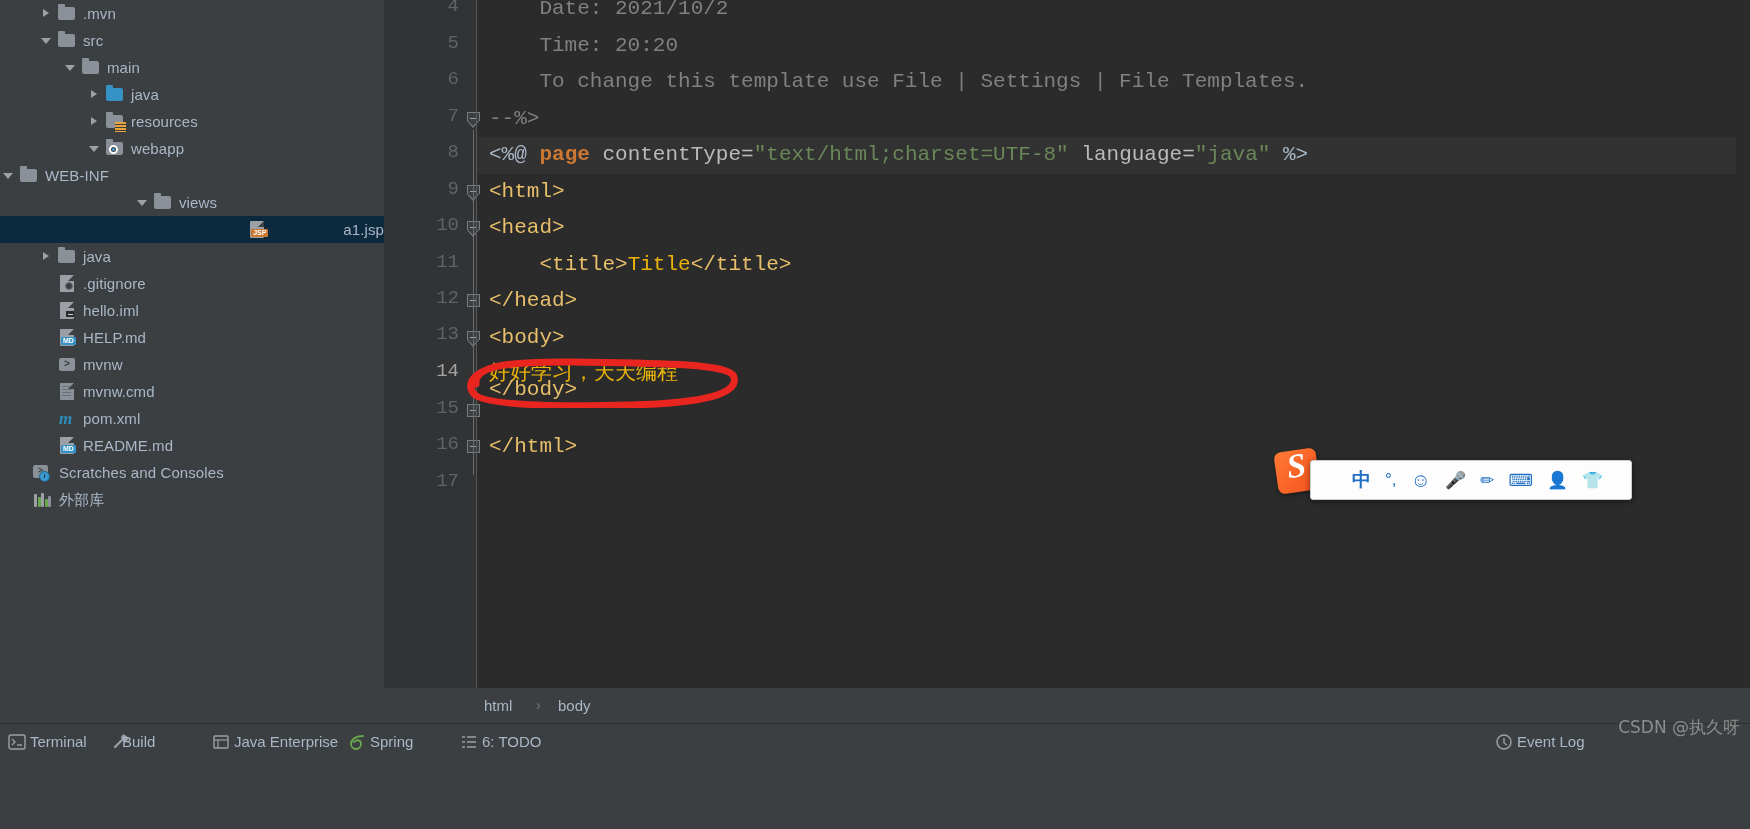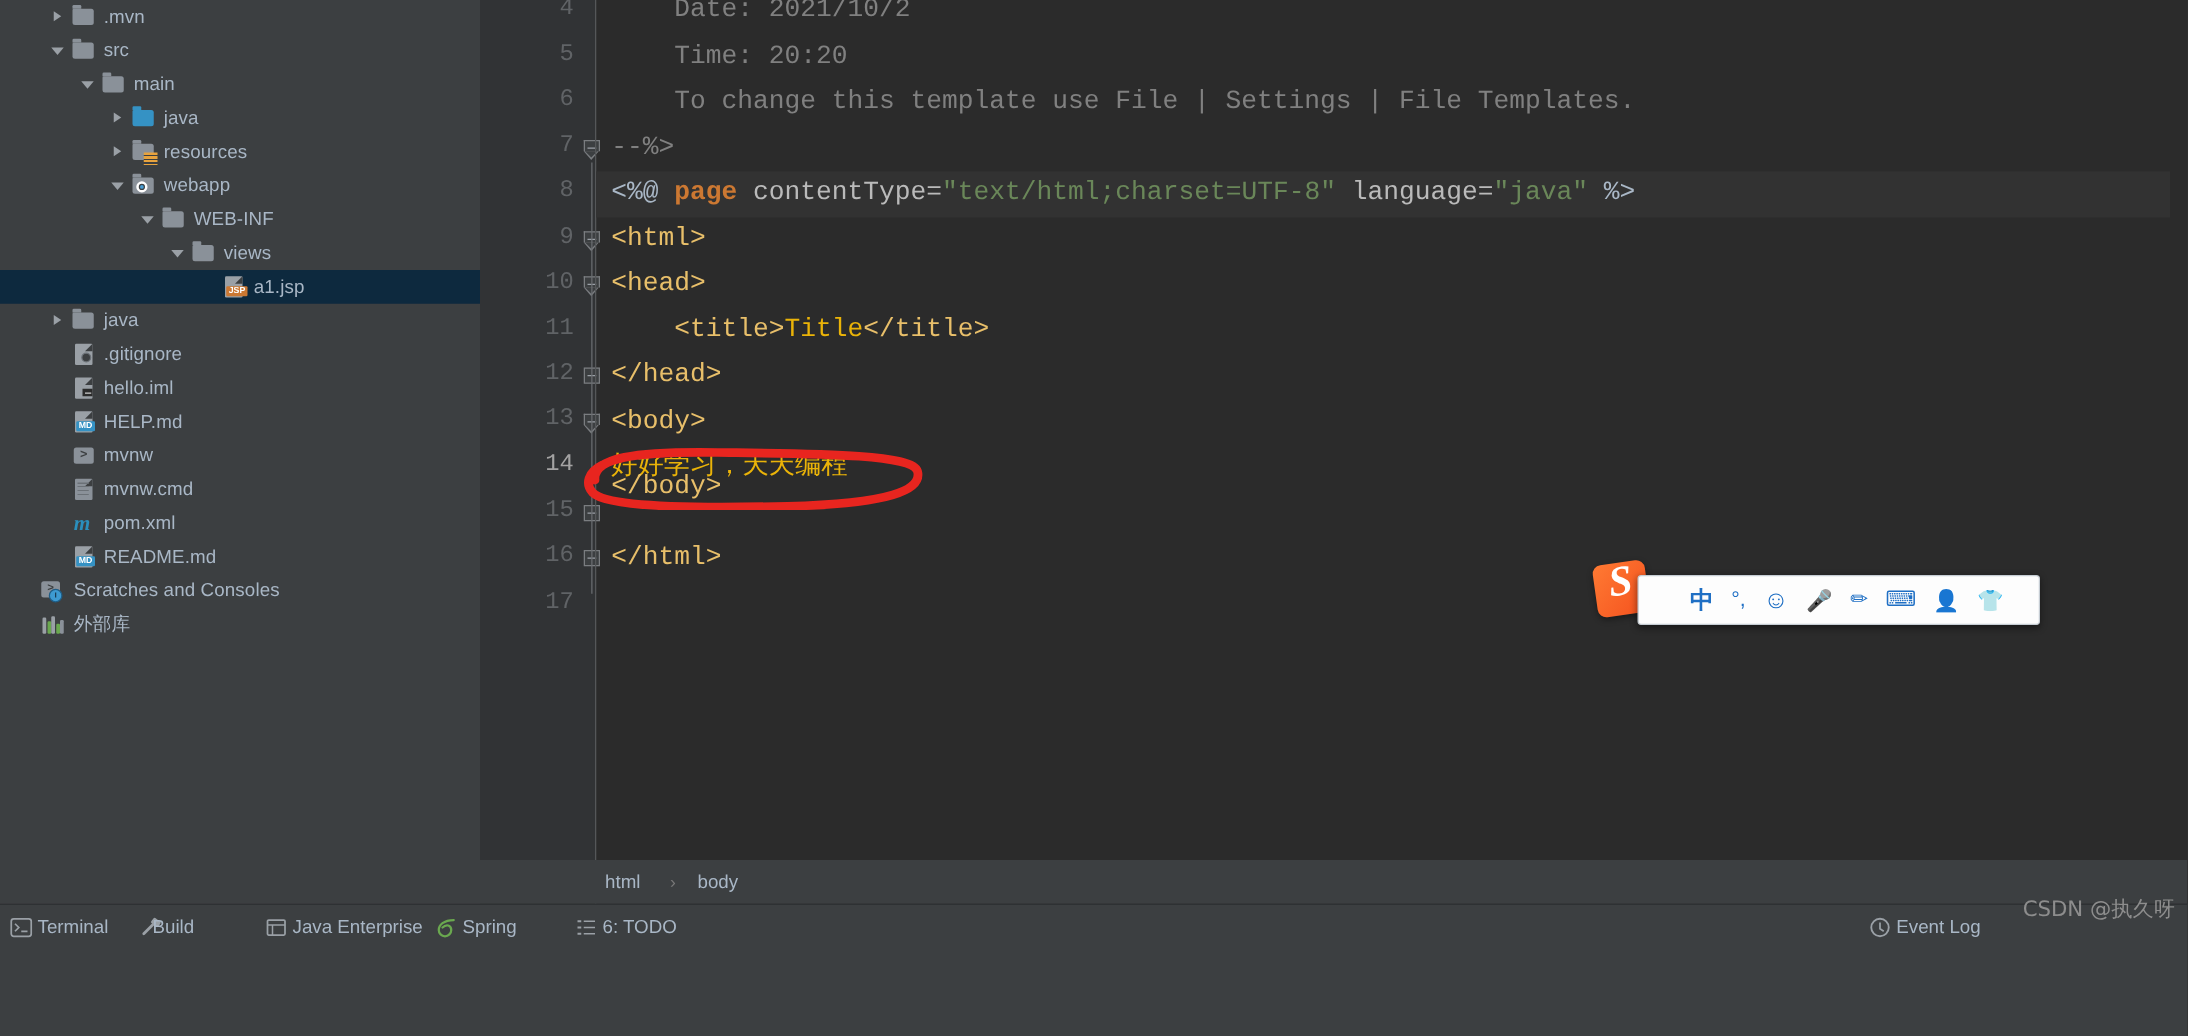--- a/index.html
+++ b/index.html
@@ -206,7 +206,7 @@
         </span>
         <span class="tlabel">webapp</span>
       </div>
-      <div class="trow" style="padding-left: 110px; align-items: flex-end;">
+      <div class="trow" style=" align-items: flex-end;">
         <span class="twig">
           <span class="arrow open"></span>
         </span>

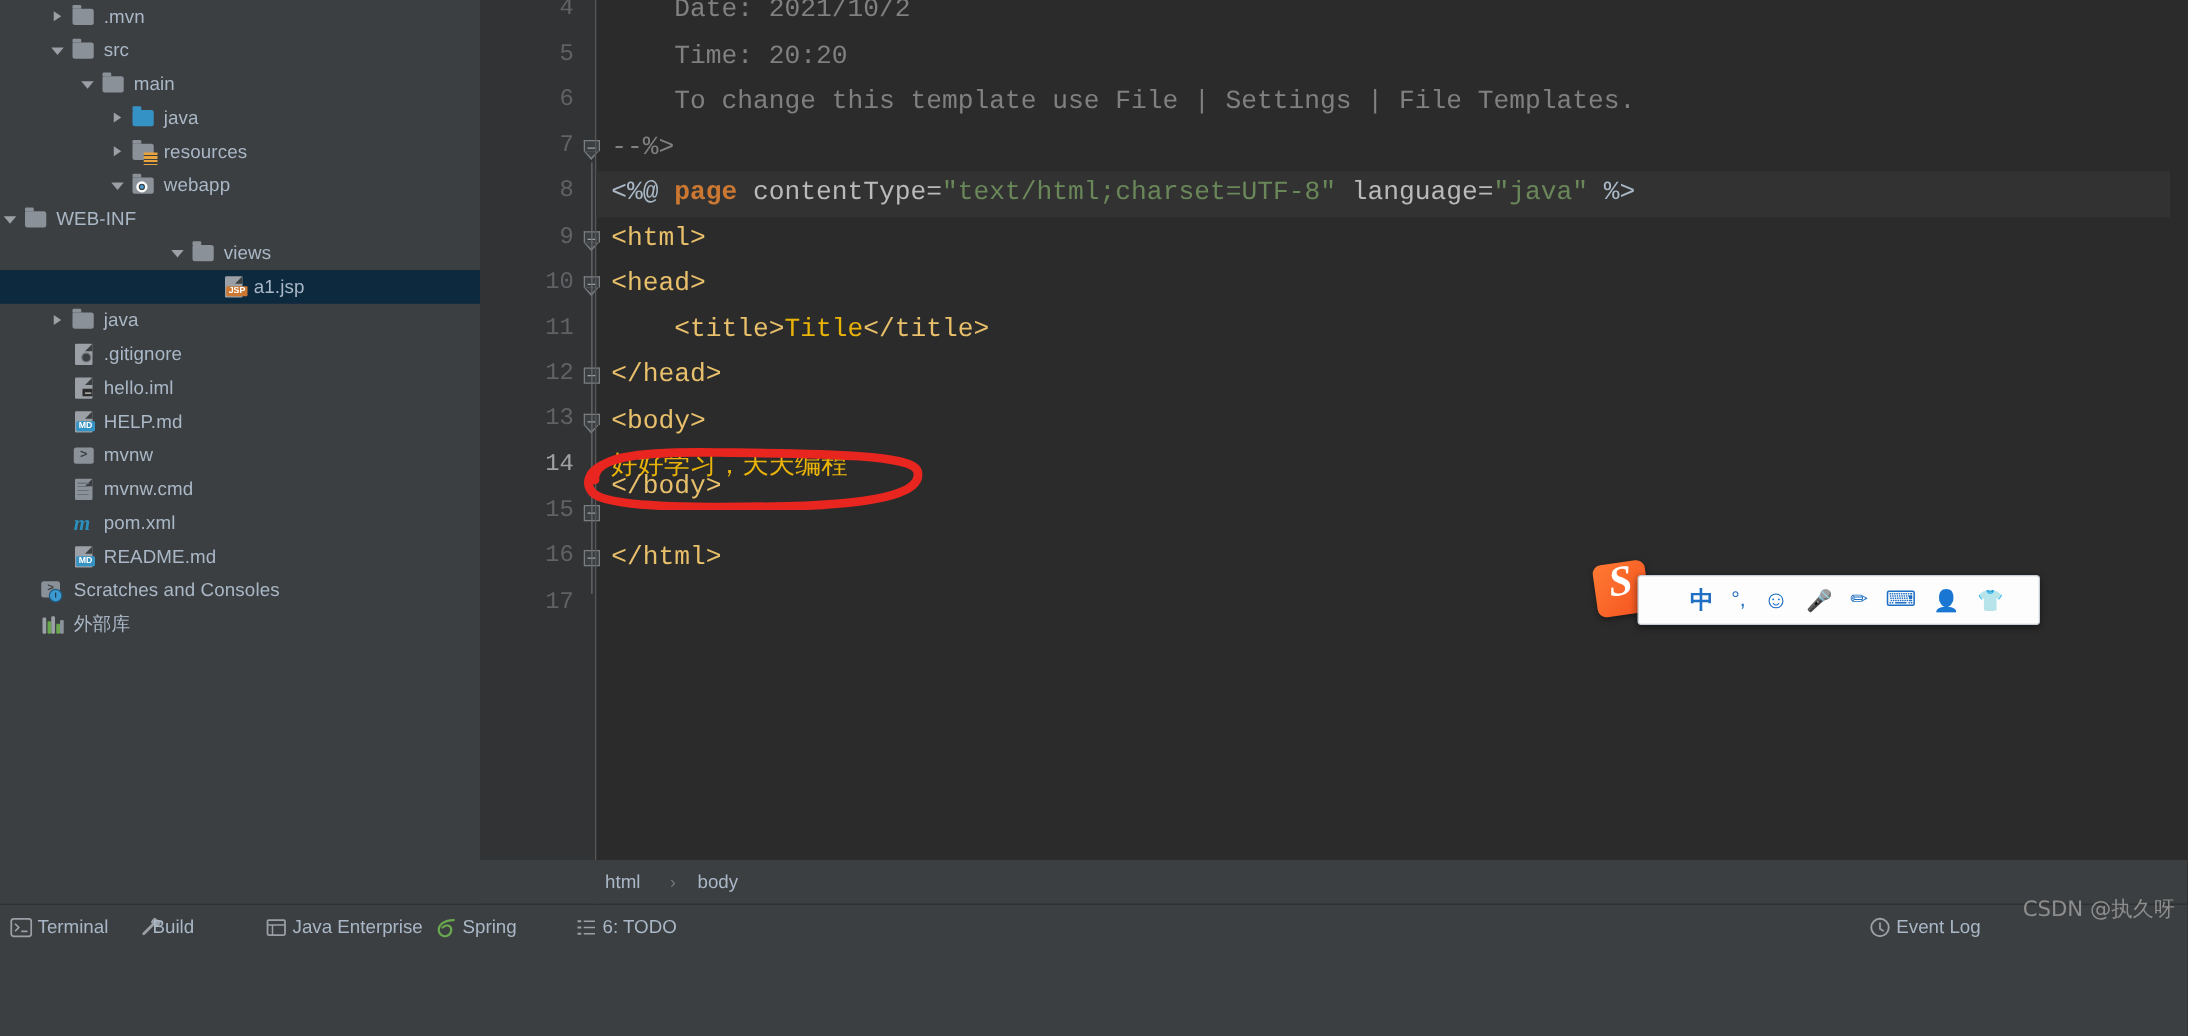--- a/index.html
+++ b/index.html
@@ -224,7 +224,7 @@
         </span>
         <span class="tlabel">views</span>
       </div>
-      <div class="trow sel" style="padding-left: 158px;">
+      <div class="trow sel" style="padding-left: 158px; justify-content: space-between;">
         <span class="twig"></span>
         <span class="ico">
           <span class="page">

